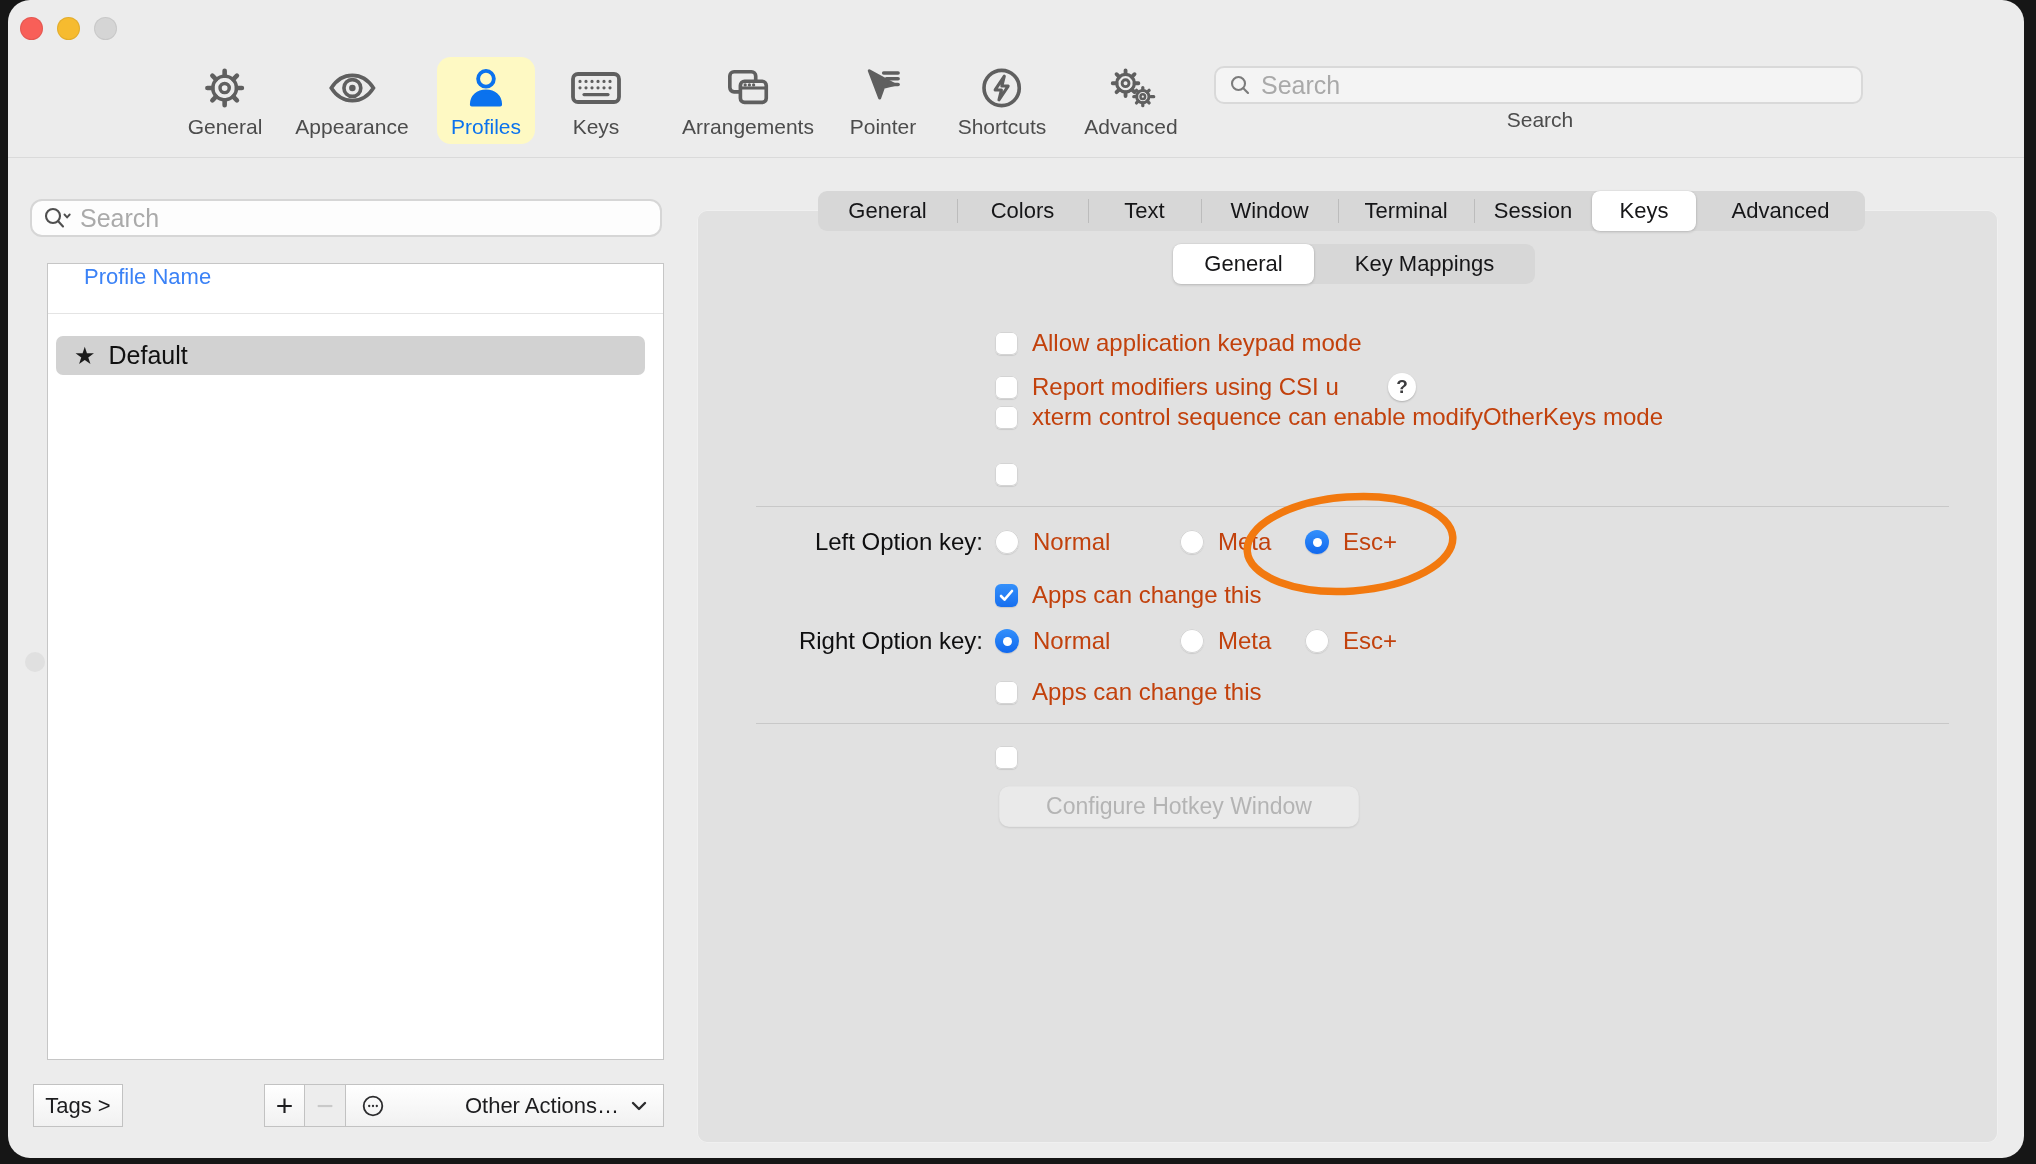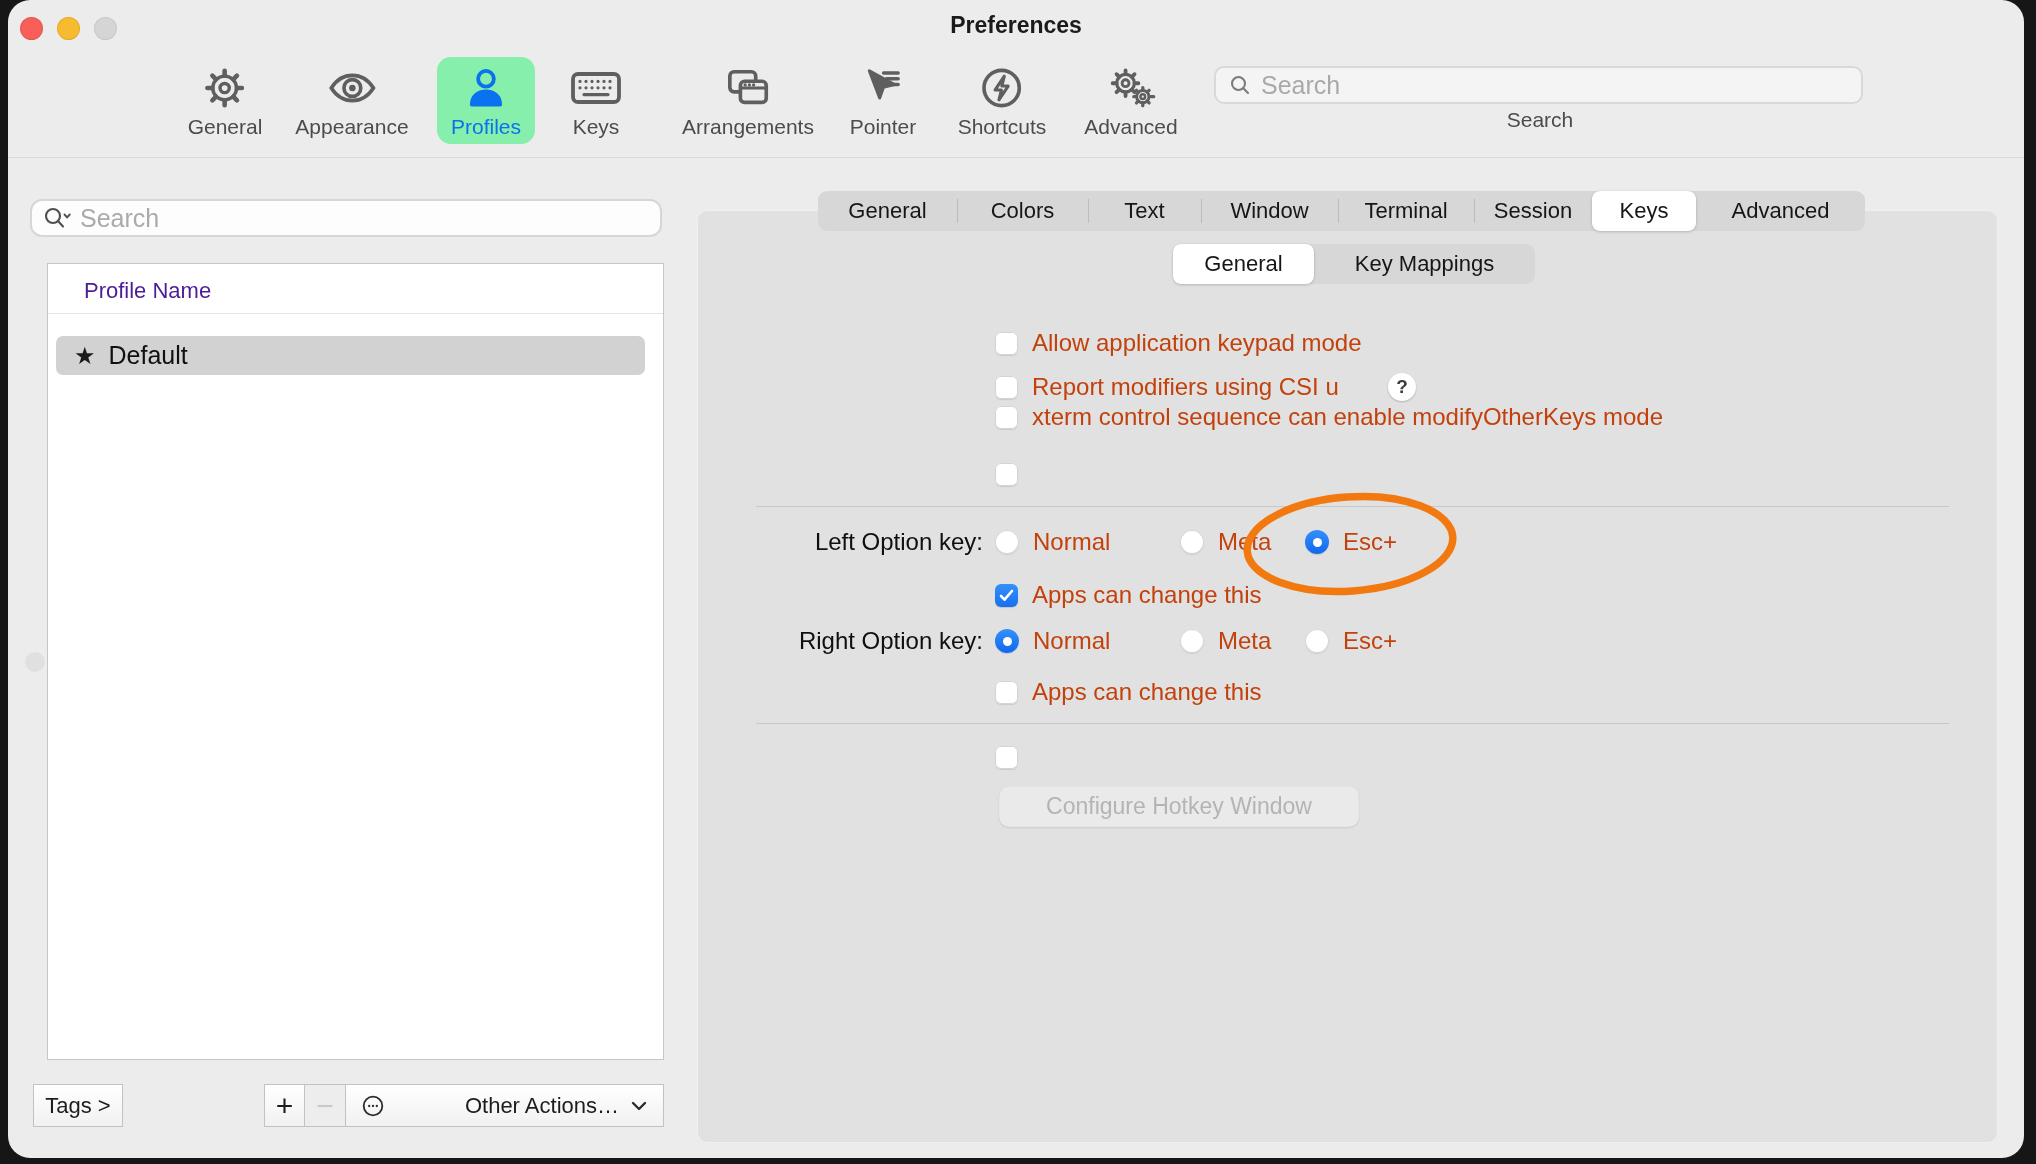--- a/index.html
+++ b/index.html
@@ -159,7 +159,6 @@
     <div class="light yellow"></div>
     <div class="light gray"></div>
   </div>
-  <div class="win-title">Preferences</div>
 
   <div class="tb-item" style="left:217px">
     <div class="tb-icon">

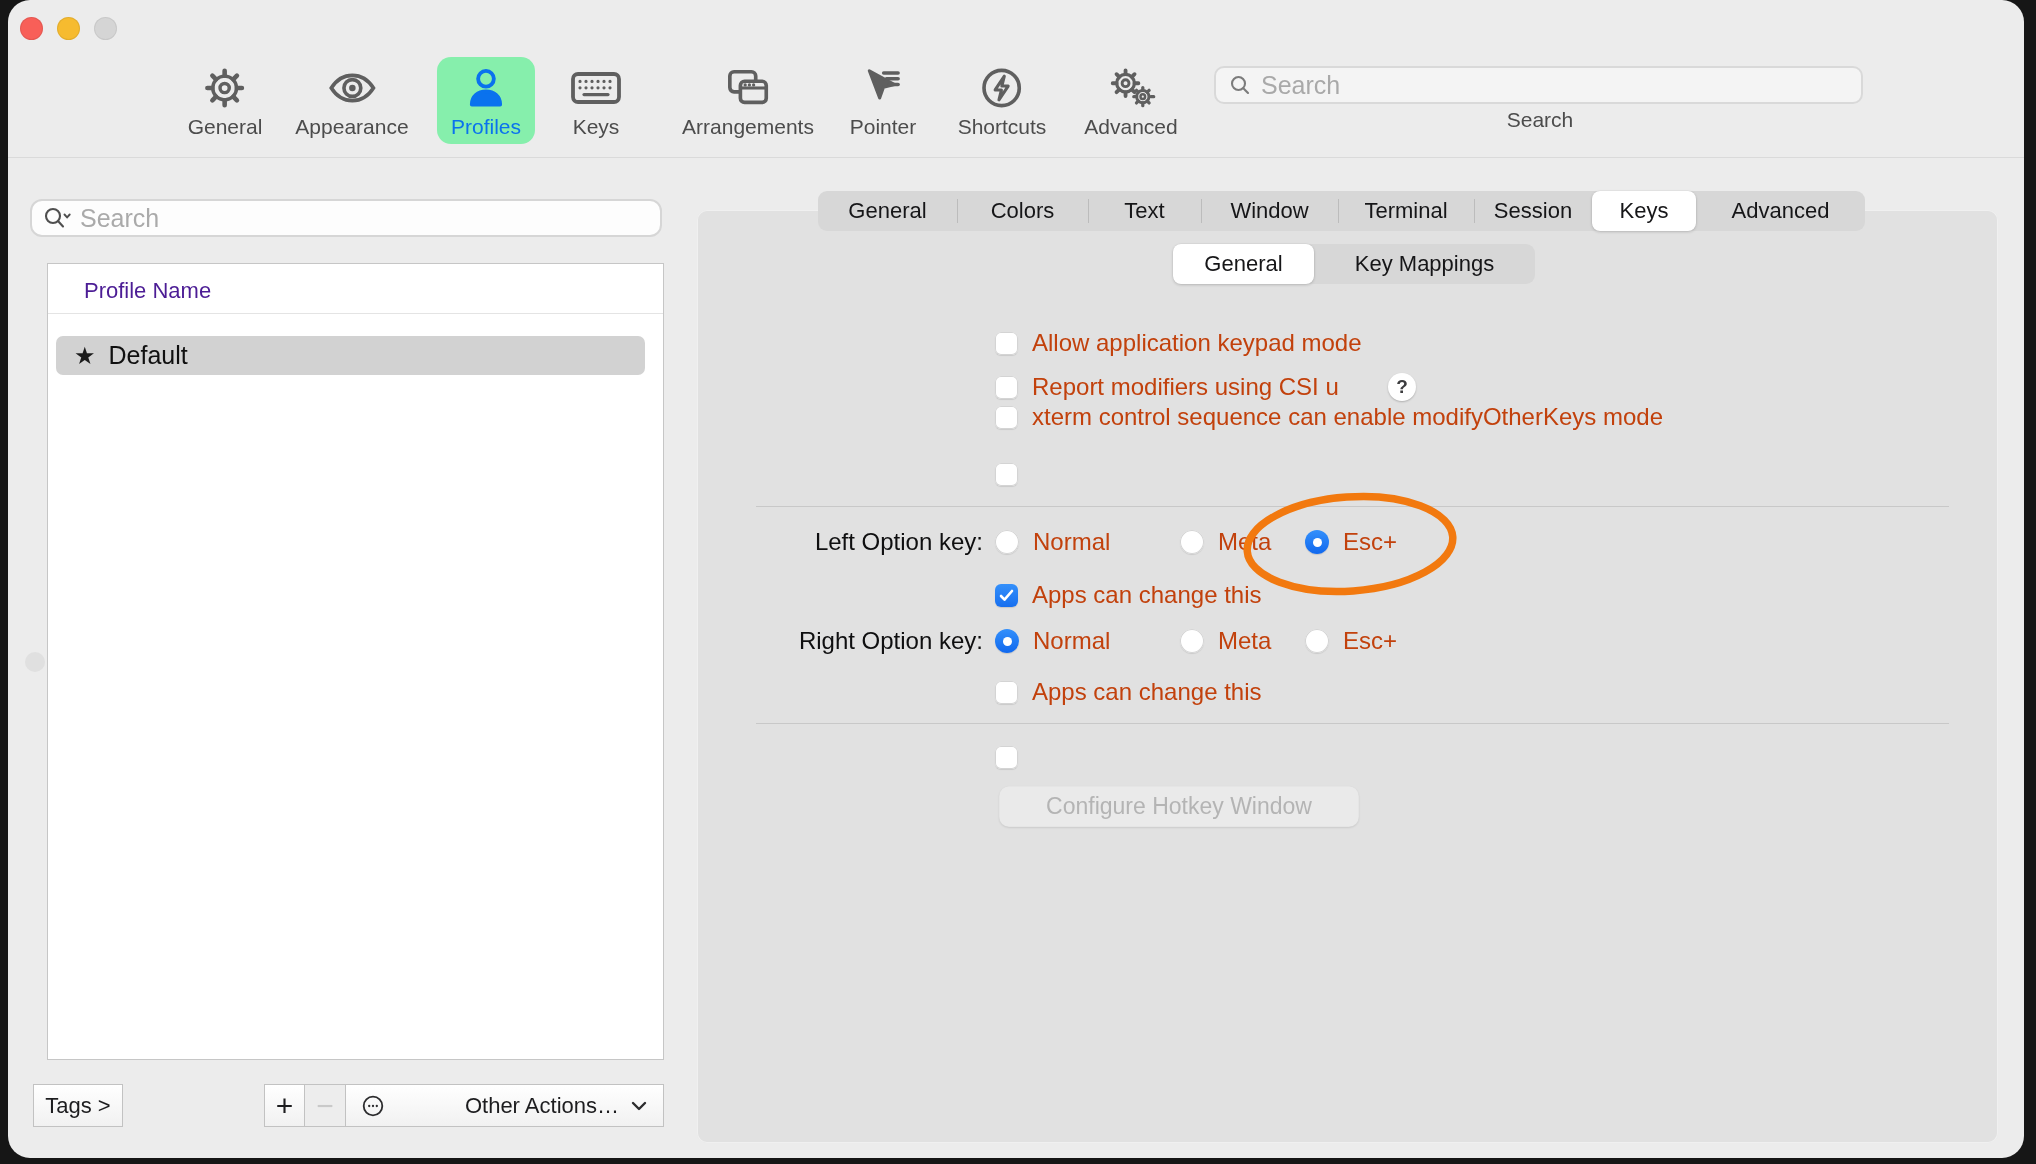--- a/index.html
+++ b/index.html
@@ -35,7 +35,7 @@
   }
   .tb-item .tb-icon { height:50px; display:flex; align-items:center; justify-content:center; }
   .tb-item .tb-label { margin-top:2px; font-size:21px; color:#4c4c4c; white-space:nowrap; }
-  .tb-item.selected { background:#86efac; color:#0a72ee; }
+  .tb-item.selected { background:#fef9c3; color:#0a72ee; }
   .tb-item.selected .tb-label { color:#0a72ee; }
   .tb-search {
     position:absolute; left:1206px; top:66px; width:649px; height:38px;

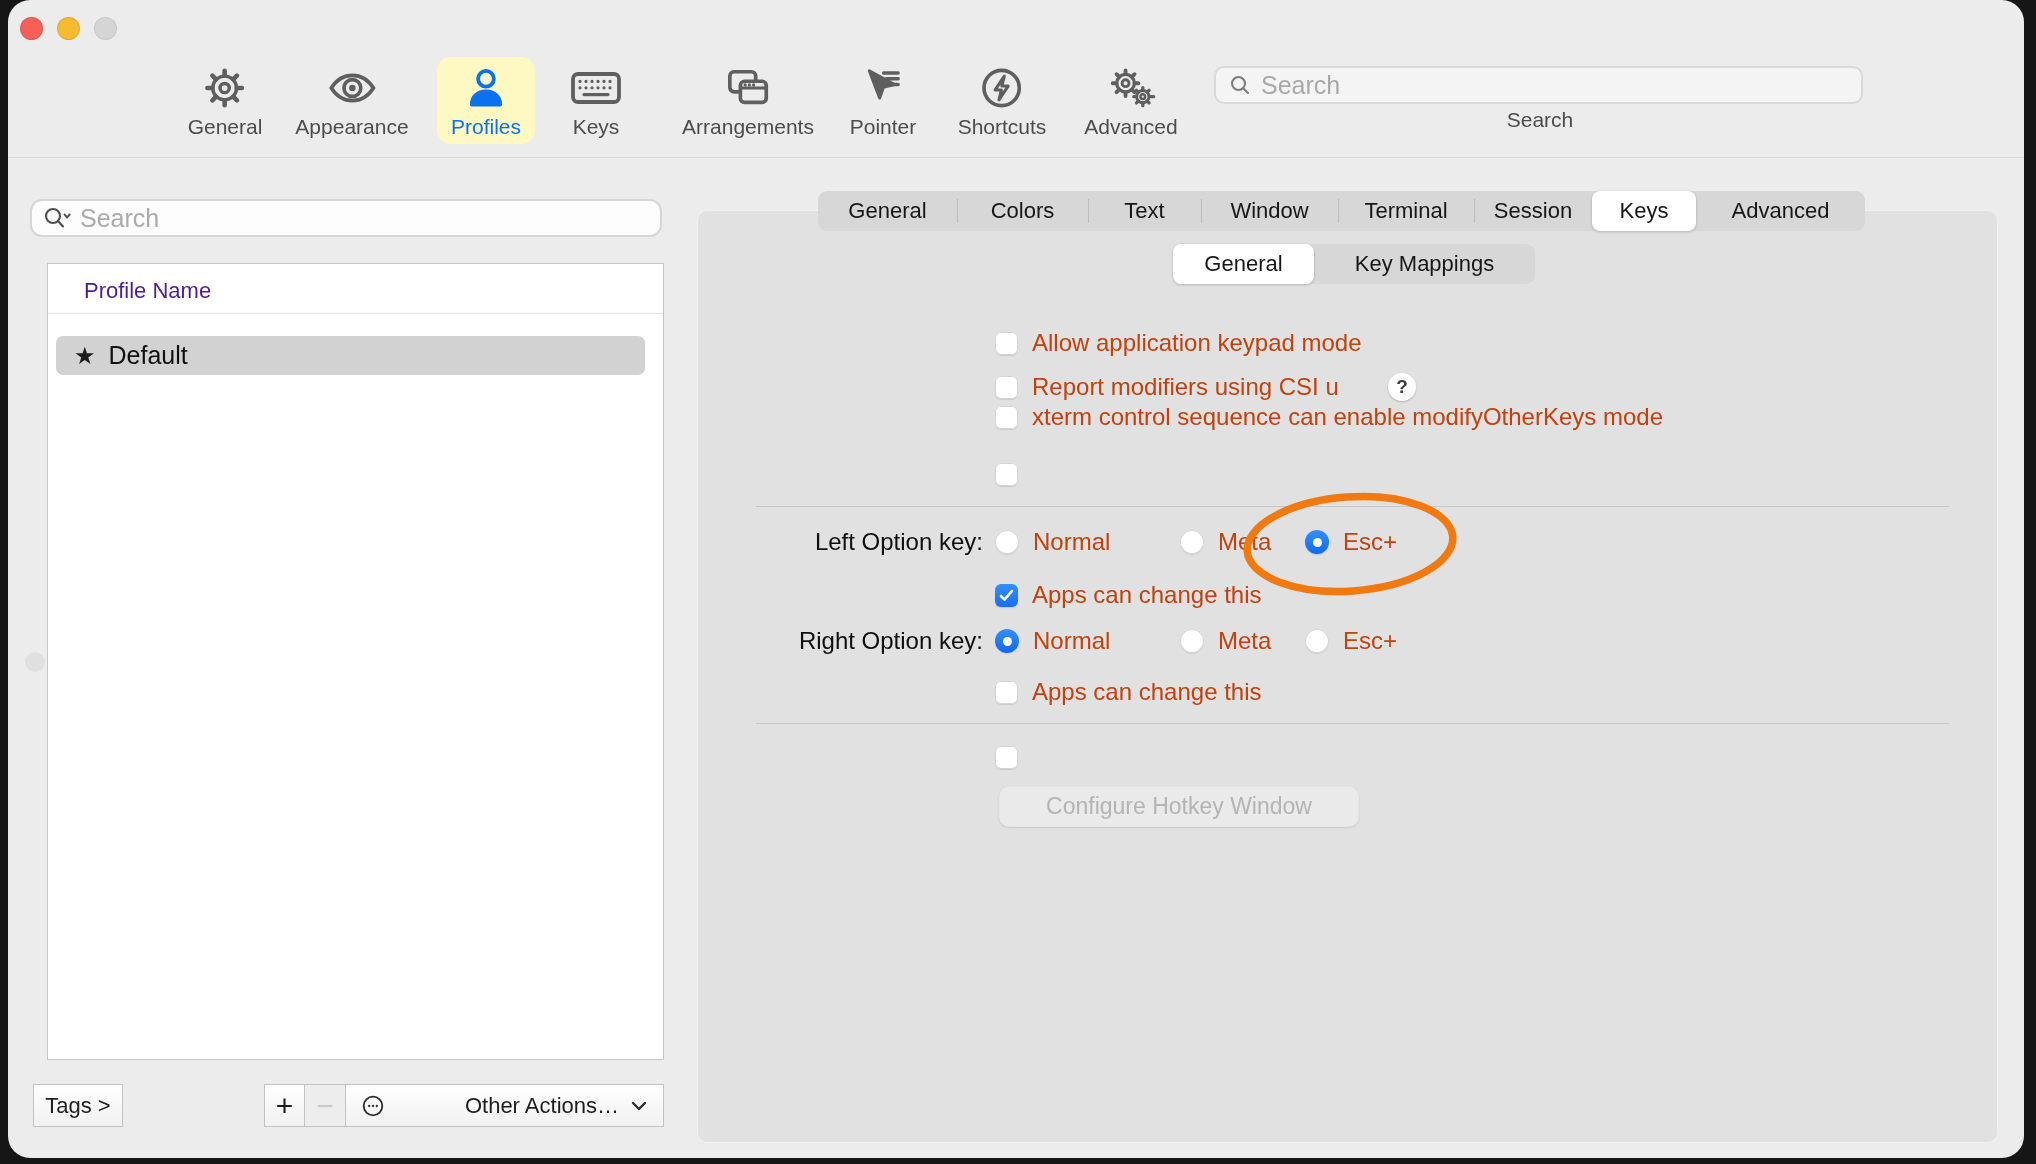--- a/index.html
+++ b/index.html
@@ -64,7 +64,7 @@
     position:absolute; left:39px; top:263px; width:617px; height:797px;
     background:#ffffff; border:1.5px solid #c6c6c6;
   }
-  .profile-header { position:absolute; left:36px; top:14px; font-size:22px; color:#4c1d95; }
+  .profile-header { position:absolute; left:36px; top:0; font-size:22px; color:#3b82f6; }
   .profile-header-line { position:absolute; left:0; top:49px; width:100%; height:1px; background:#e4e4e4; }
   .profile-row {
     position:absolute; left:8px; top:72px; width:589px; height:39px;

